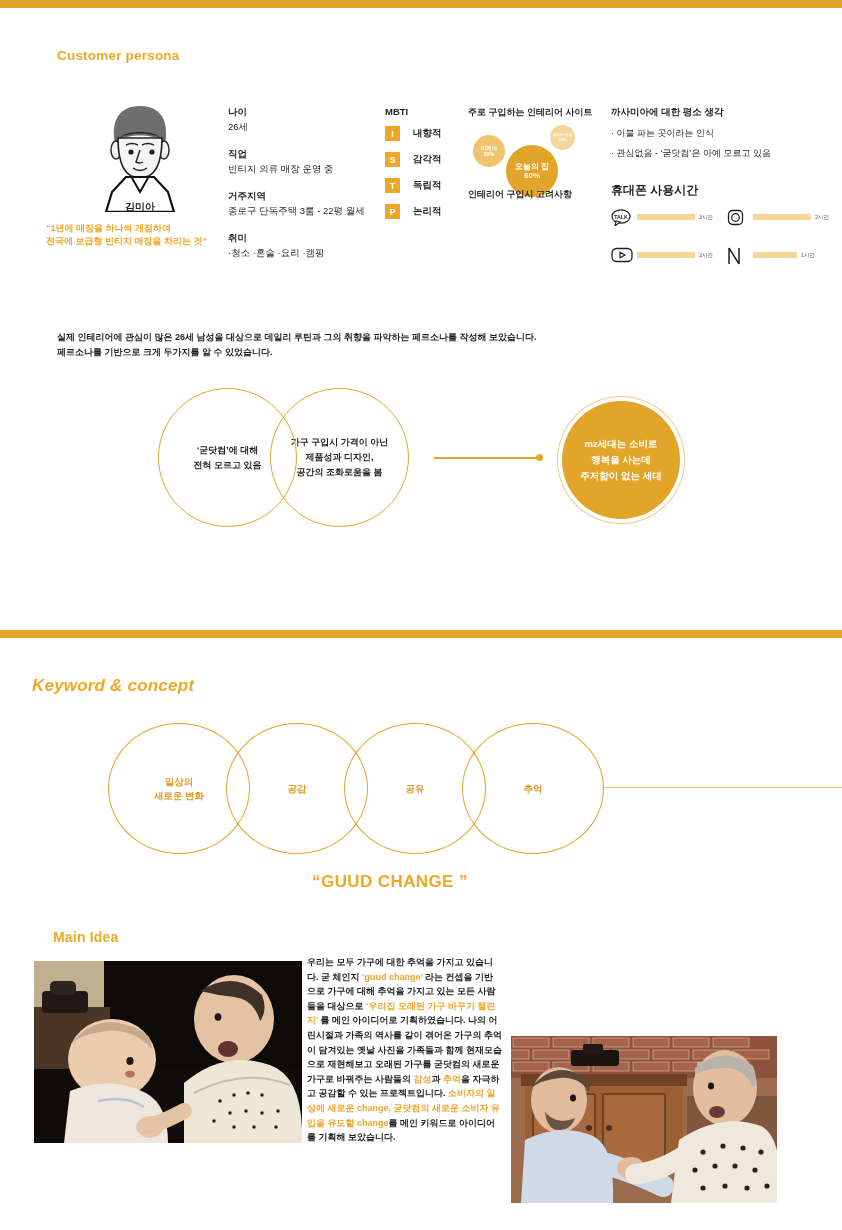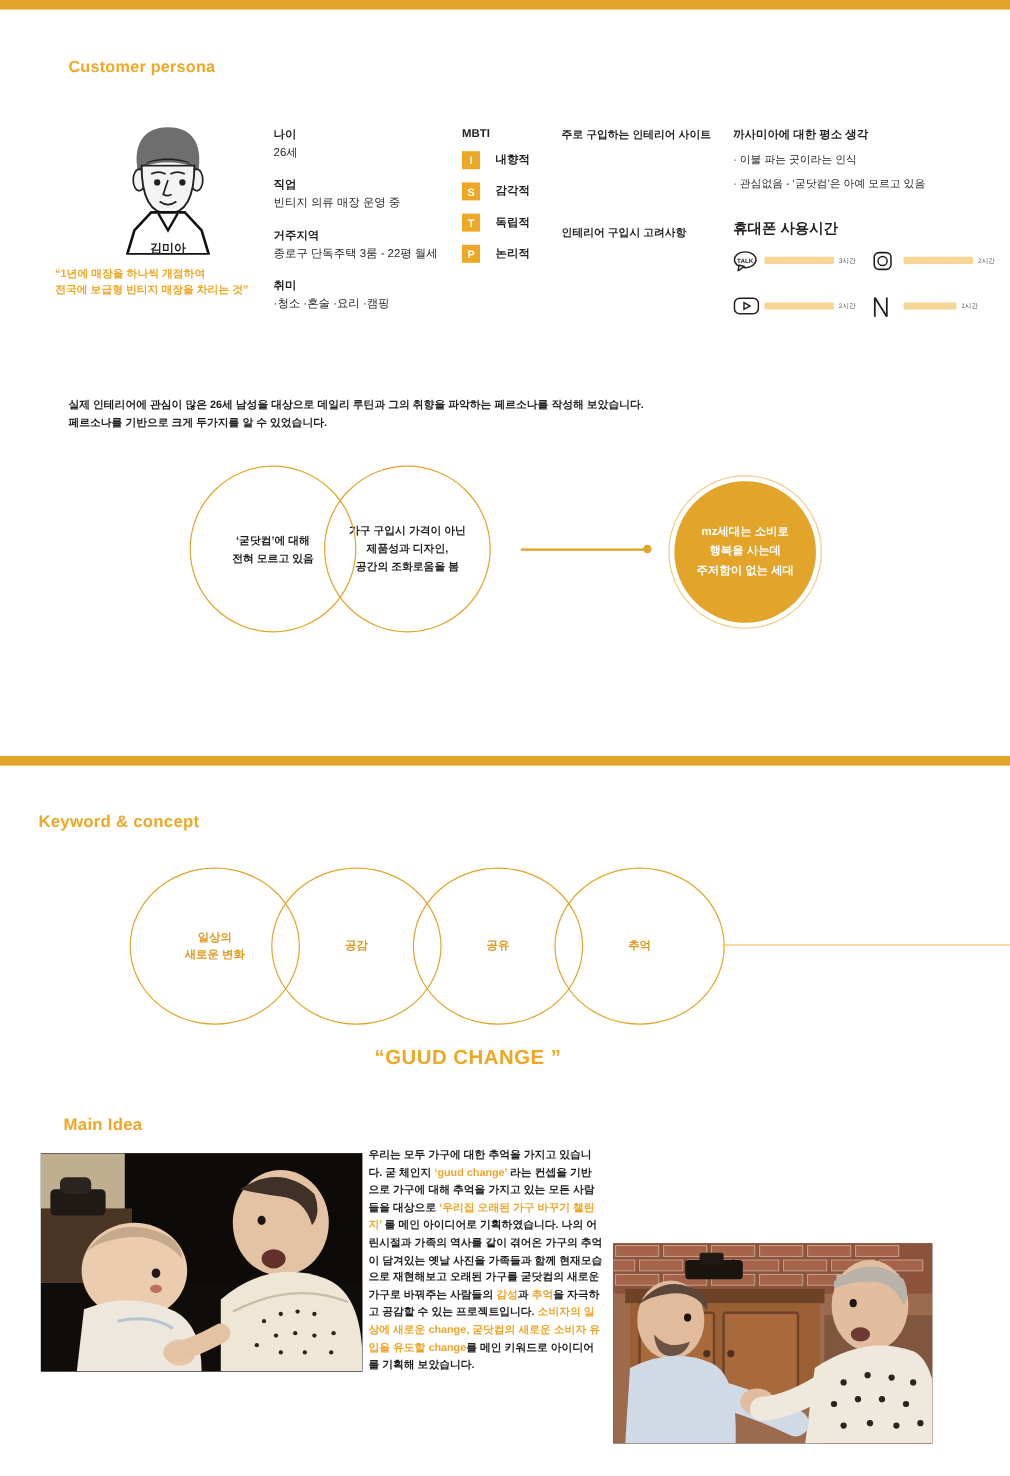--- a/index.html
+++ b/index.html
@@ -158,6 +158,20 @@
 
 <div class="bgroup" style="left:468px;top:106px;">
   <div class="bt">주로 구입하는 인테리어 사이트</div>
+  <div class="bubbles" style="width:130px;height:78px;">
+    <div class="bub" style="left:38px;top:22px;width:52px;height:52px;background:#e3a42a;font-size:8px;">
+      <span>오늘의 집</span>
+        <span>60%</span>
+    </div>
+    <div class="bub" style="left:5px;top:12px;width:32px;height:32px;background:#f0c46e;font-size:5.5px;">
+      <span>이케아</span>
+        <span>30%</span>
+    </div>
+    <div class="bub" style="left:82px;top:2px;width:25px;height:25px;background:#f3d69b;font-size:3.6px;">
+      <span>네이버 쇼핑</span>
+        <span>10%</span>
+    </div>
+  </div>
 </div>
 
 <div class="bgroup" style="left:468px;top:188px;">

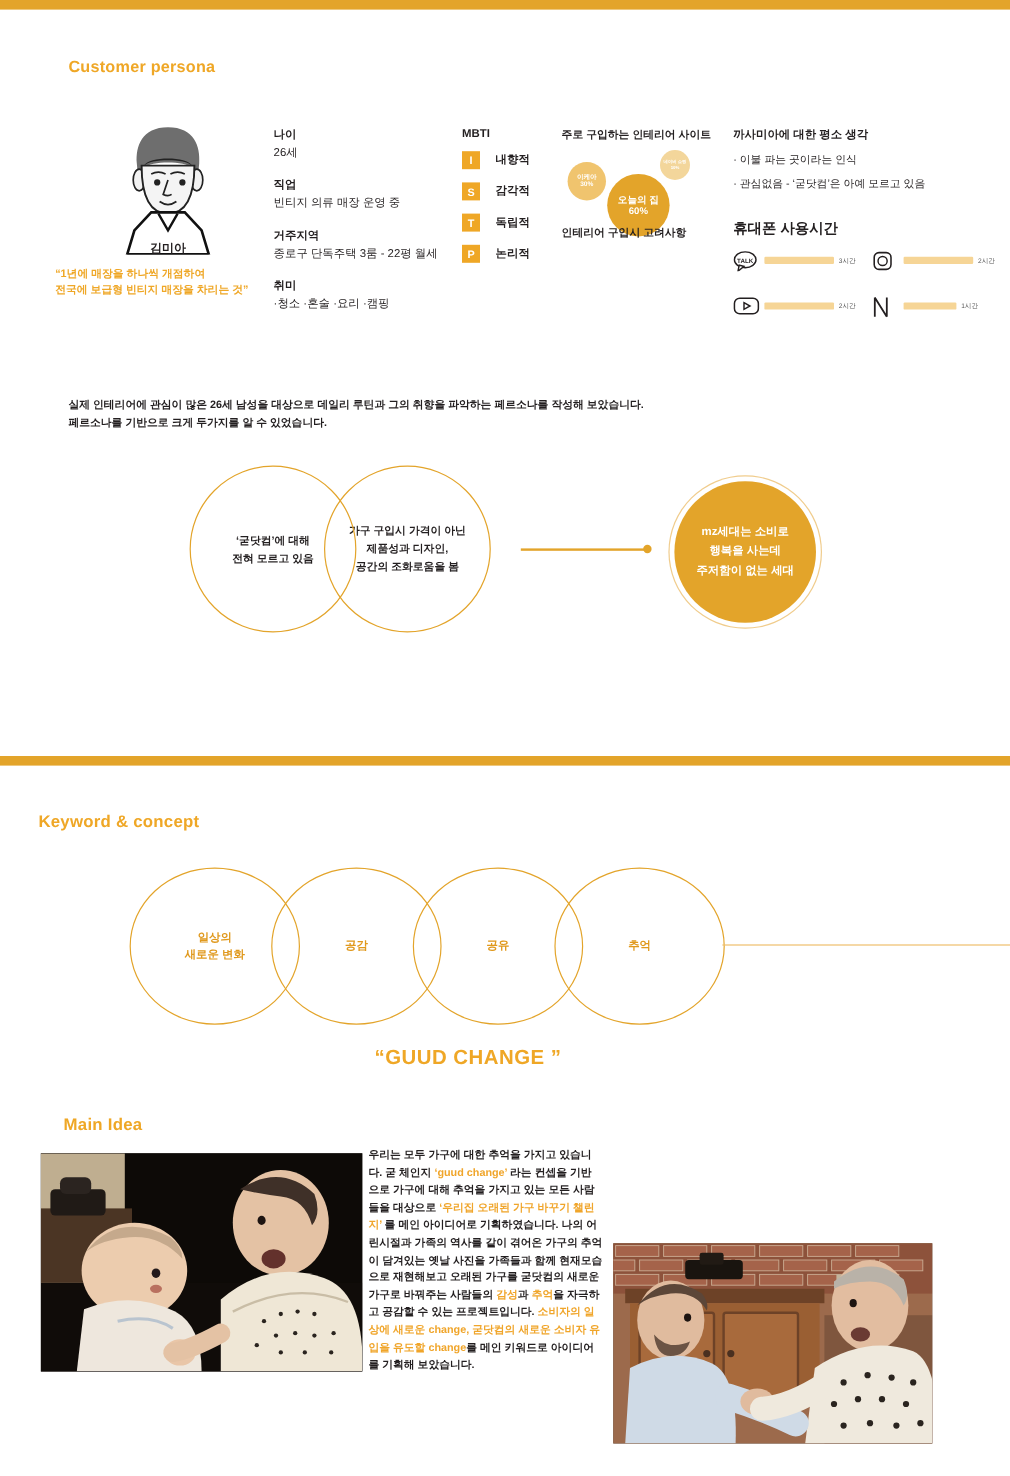--- a/index.html
+++ b/index.html
@@ -15,7 +15,7 @@
     position:absolute;color:#efa726;font-weight:bold;letter-spacing:.2px;
   }
   #t-persona{left:57px;top:48px;font-size:13.5px;}
-  #t-keyword{left:32px;top:676px;font-size:14px;}
+  #t-keyword{left:32px;top:676px;font-size:17px;font-style:italic;}
   #t-mainidea{left:33px;top:929px;font-size:14px;padding-left:20px;}
 
   

